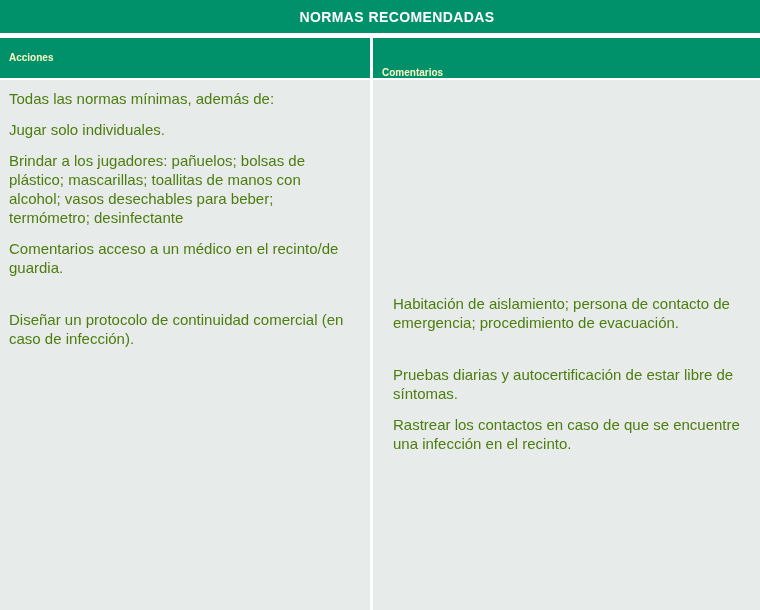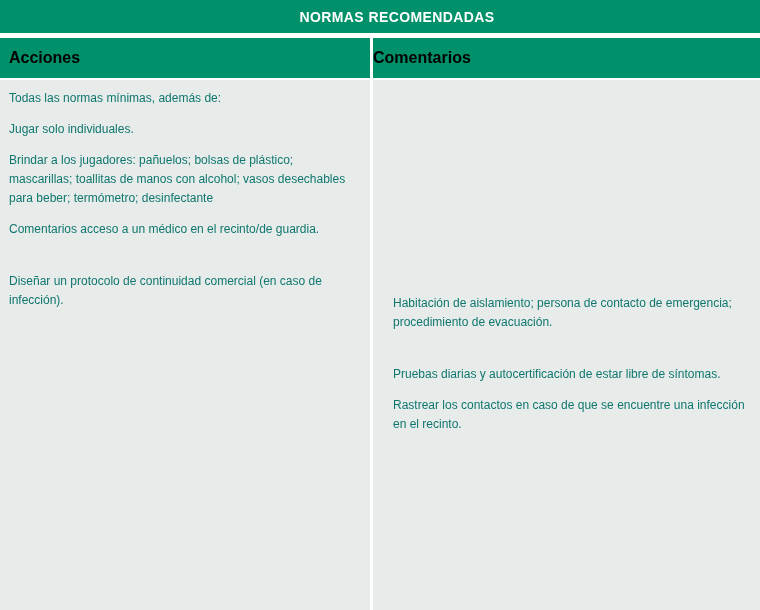--- a/index.html
+++ b/index.html
@@ -60,8 +60,8 @@
   .head-divider { width: 3px; background: #ffffff; }
   .head-cell.col2 { width: 327px; box-sizing: border-box; }
   .head-text {
-    color: #000000;
-    font-size: 16px;
+    color: #fef9c3;
+    font-size: 10px;
     font-weight: bold;
     line-height: 1;
   }

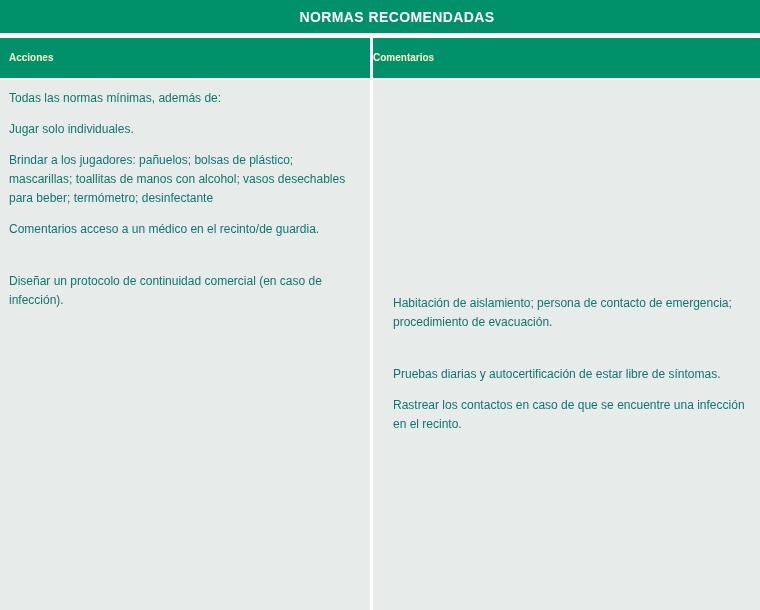--- a/index.html
+++ b/index.html
@@ -58,7 +58,7 @@
   }
   .head-cell.col1 { width: 370px; padding-left: 9px; box-sizing: border-box; }
   .head-divider { width: 3px; background: #ffffff; }
-  .head-cell.col2 { width: 327px; box-sizing: border-box; }
+  .head-cell.col2 { width: 327px; padding-left: 9px; box-sizing: border-box; align-items: flex-end; }
   .head-text {
     color: #fef9c3;
     font-size: 10px;

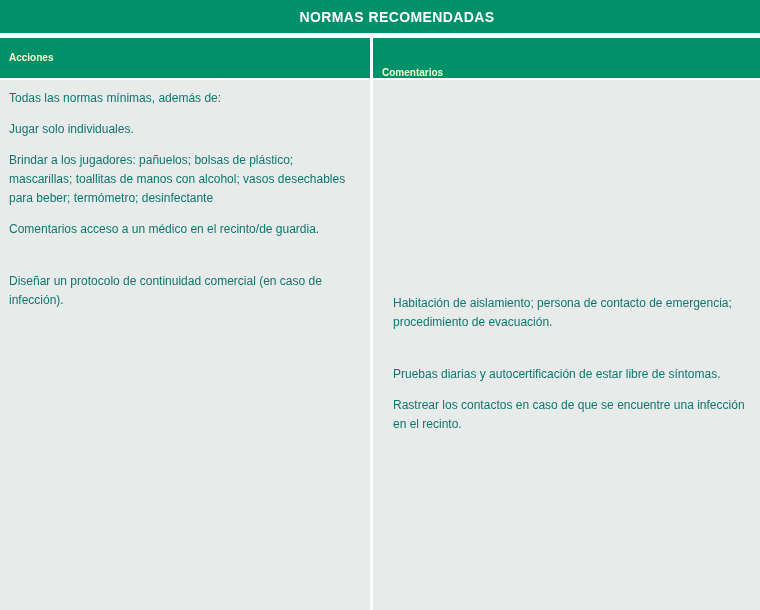--- a/index.html
+++ b/index.html
@@ -87,8 +87,8 @@
   .body-cell.col2 { width: 387px; padding: 9px 14px 0 20px; }
 
   .para {
-    color: #0f766e;
-    font-size: 12px;
+    color: #4d7c0f;
+    font-size: 15px;
     line-height: 19px;
     margin: 0 0 12px 0;
   }

